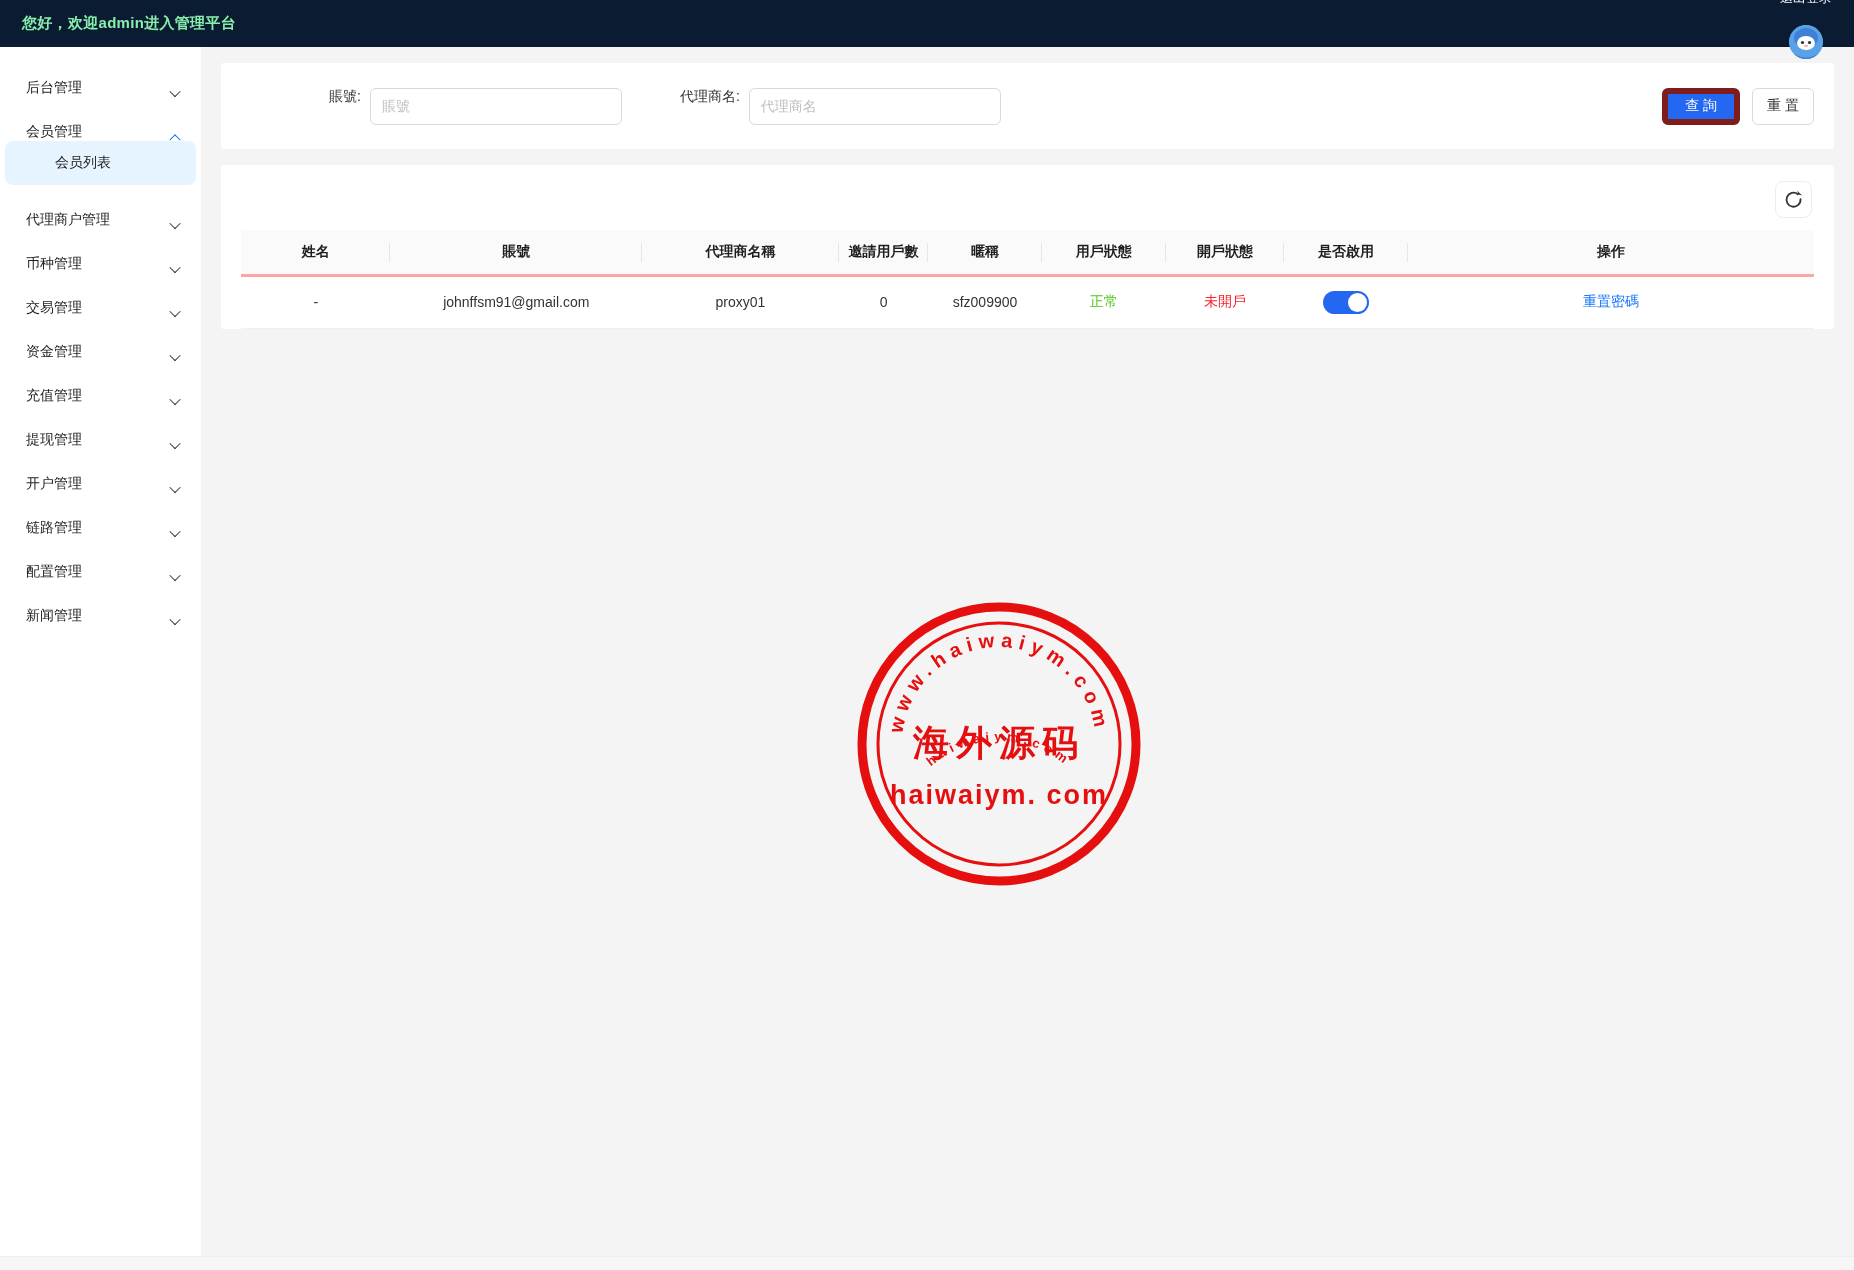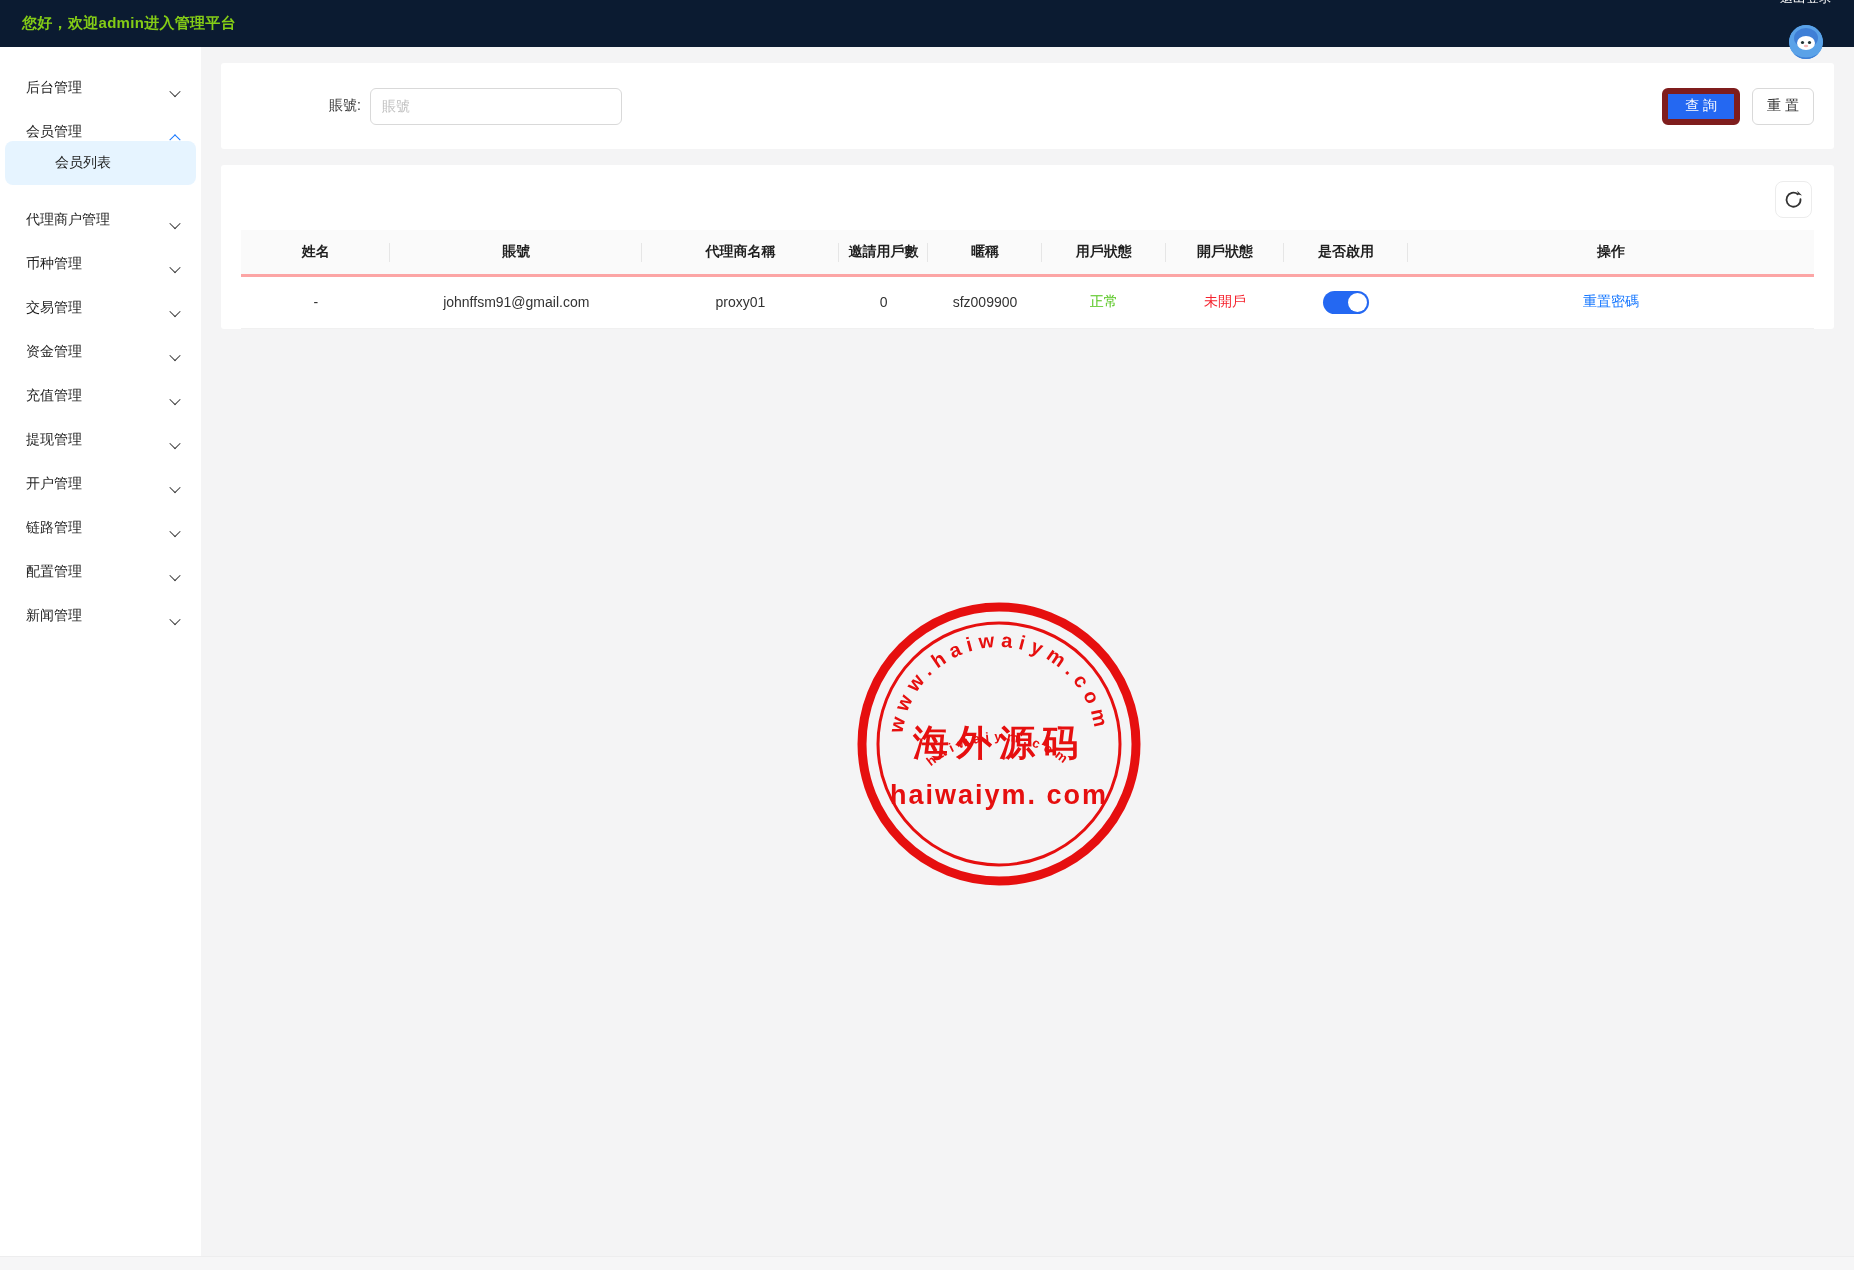--- a/index.html
+++ b/index.html
@@ -9,7 +9,7 @@
   
   .topbar { position:absolute; top:0; left:0; width:1854px; height:47px; background:#0b1b31;
     display:flex; align-items:center; justify-content:space-between; padding:0 22px; z-index:30; }
-  .topbar .welcome { color:#84cc16; font-size:15px; font-weight:700; letter-spacing:.3px; }
+  .topbar .welcome { color:#86efac; font-size:15px; font-weight:700; letter-spacing:.3px; }
   .topbar .right { display:flex; align-items:center; gap:18px;flex-direction:column; }
   .topbar .logout { color:#fff; font-size:13px; cursor:pointer; }
   .avatar { width:34px; height:34px; border-radius:50%; overflow:hidden; background:#4e9de6; cursor:pointer; }

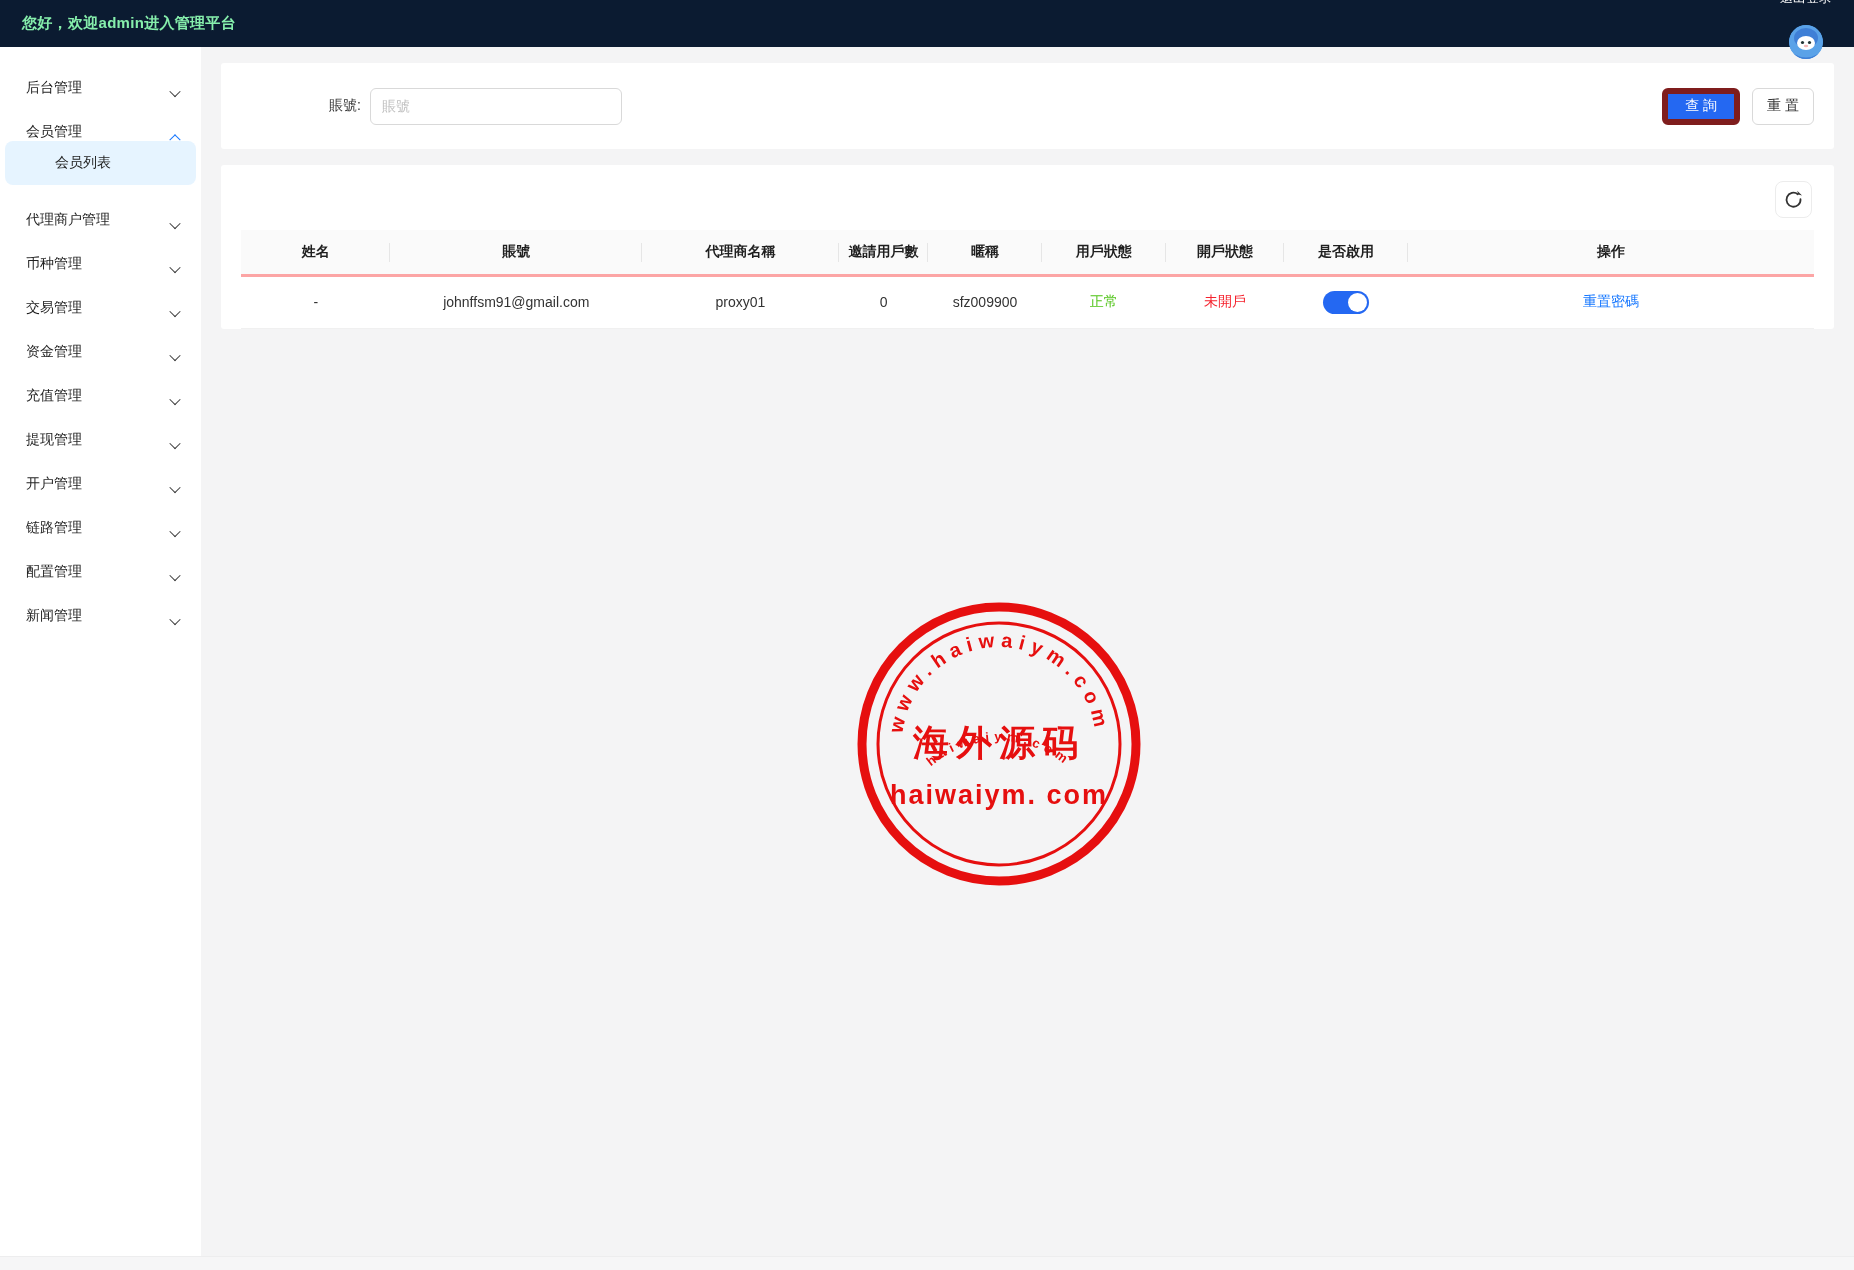--- a/index.html
+++ b/index.html
@@ -31,7 +31,7 @@
 
   
   .search-card { height:86px; display:flex; align-items:center; padding:0 20px; }
-  .form-item { display:flex; align-items:center; }
+  .form-item { display:flex; }
   .form-item.first { margin-left:88px; }
   .form-item.second { margin-left:58px; }
   .form-item label { font-size:14px; color:#333; margin-right:9px; }

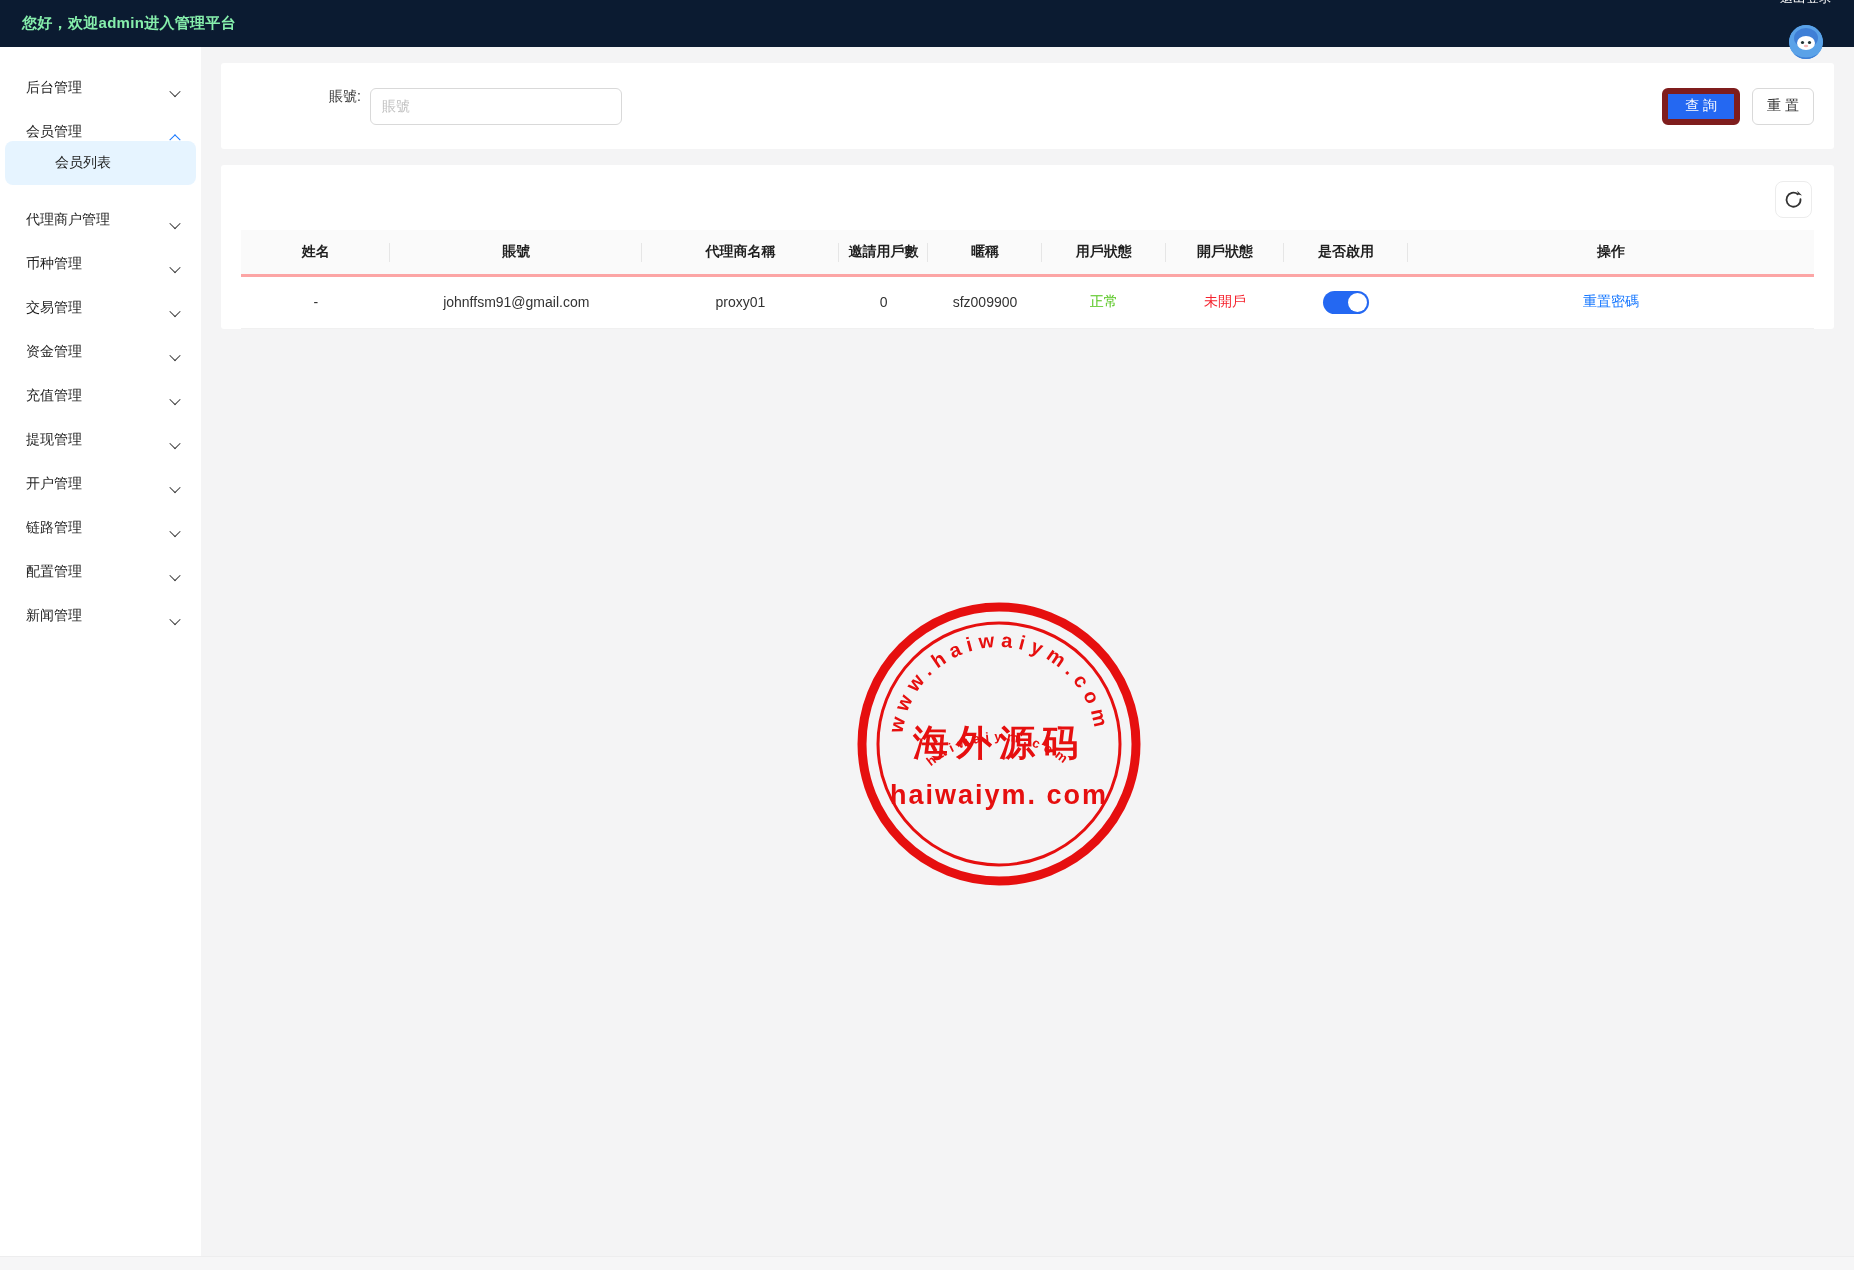--- a/index.html
+++ b/index.html
@@ -163,6 +163,10 @@
     <div class="form-item first">
       <label>賬號:</label>
       <input type="text" placeholder="賬號" style="">
+    </div>
+    <div class="form-item second">
+      <label>代理商名:</label>
+      <input type="text" placeholder="代理商名" style="">
     </div>
     <div class="search-buttons">
       <button class="btn btn-primary">查 詢</button>

